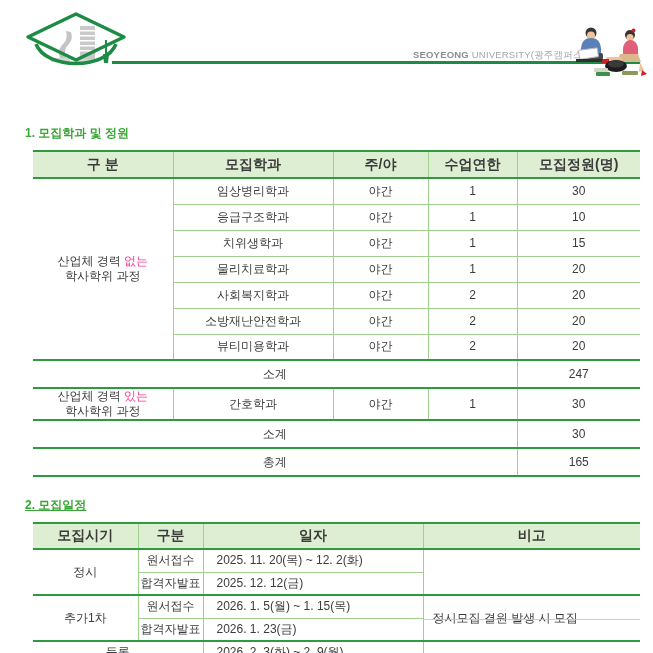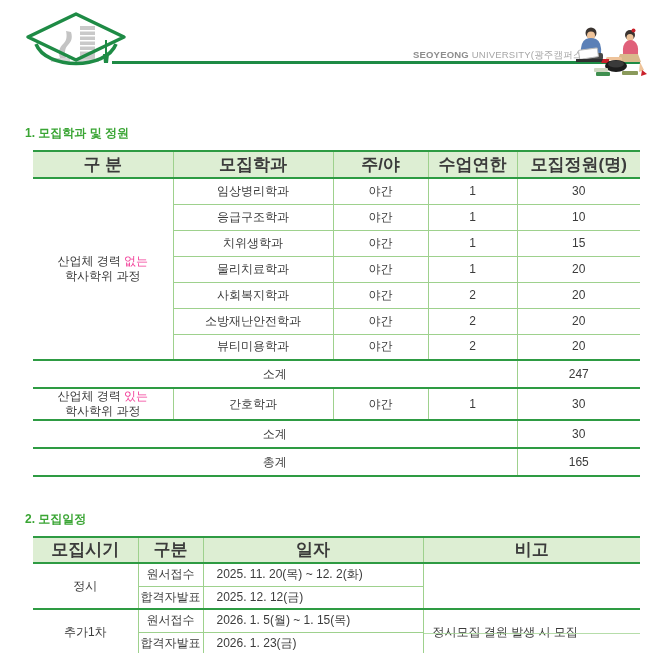--- a/index.html
+++ b/index.html
@@ -30,7 +30,7 @@
   table{border-collapse:collapse;margin-left:33px;width:607px;table-layout:fixed;}
   td,th{font-size:12px;font-weight:normal;text-align:center;vertical-align:middle;
         padding:0;line-height:1.25;overflow:hidden;}
-  .hd{background:var(--hbg);font-weight:bold;font-size:17px;}
+  .hd{background:var(--hbg);font-weight:bold;font-size:14px;}
   .b2t{border-top:2px solid var(--g2);}
   .b1t{border-top:1px solid var(--g1);}
   .b2b{border-bottom:2px solid var(--g2);}

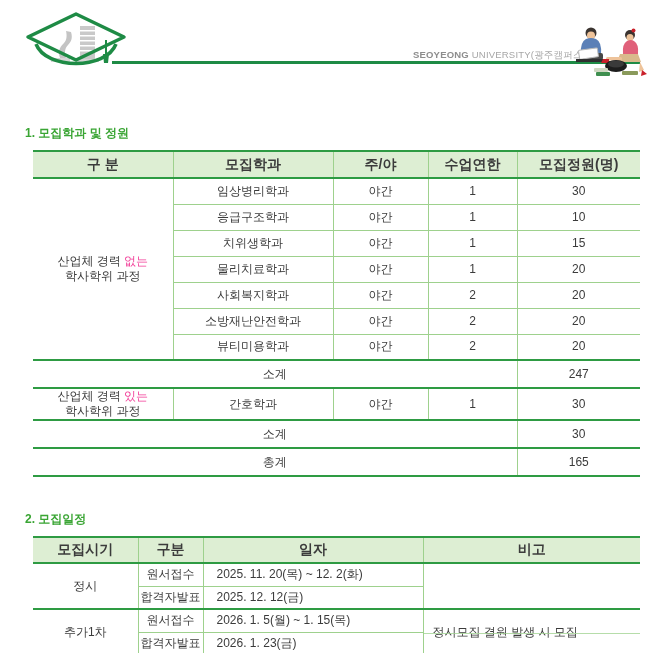--- a/index.html
+++ b/index.html
@@ -26,7 +26,7 @@
   .people{position:absolute;left:570px;top:24px;}
   
   .sec-title{margin:25px 0 8px 25px;font-size:12px;font-weight:bold;color:var(--title);}
-  .sec-title.second{margin-top:34px;}
+  .sec-title.second{margin-top:20px;text-decoration:underline;}
   table{border-collapse:collapse;margin-left:33px;width:607px;table-layout:fixed;}
   td,th{font-size:12px;font-weight:normal;text-align:center;vertical-align:middle;
         padding:0;line-height:1.25;overflow:hidden;}

